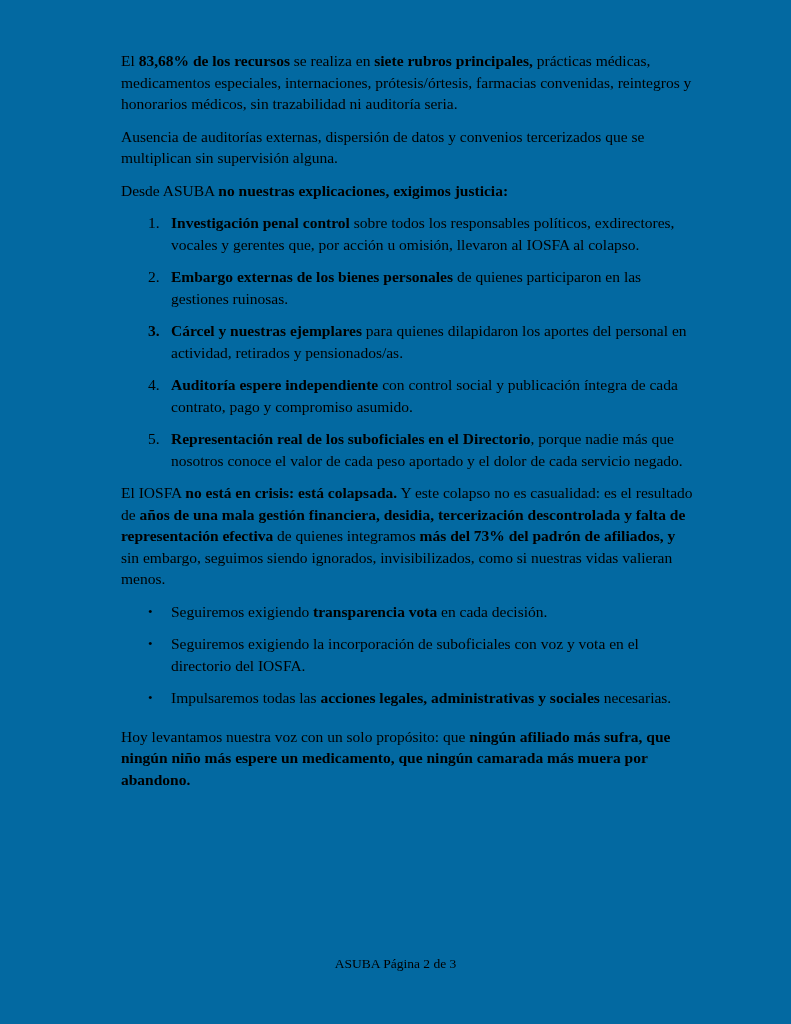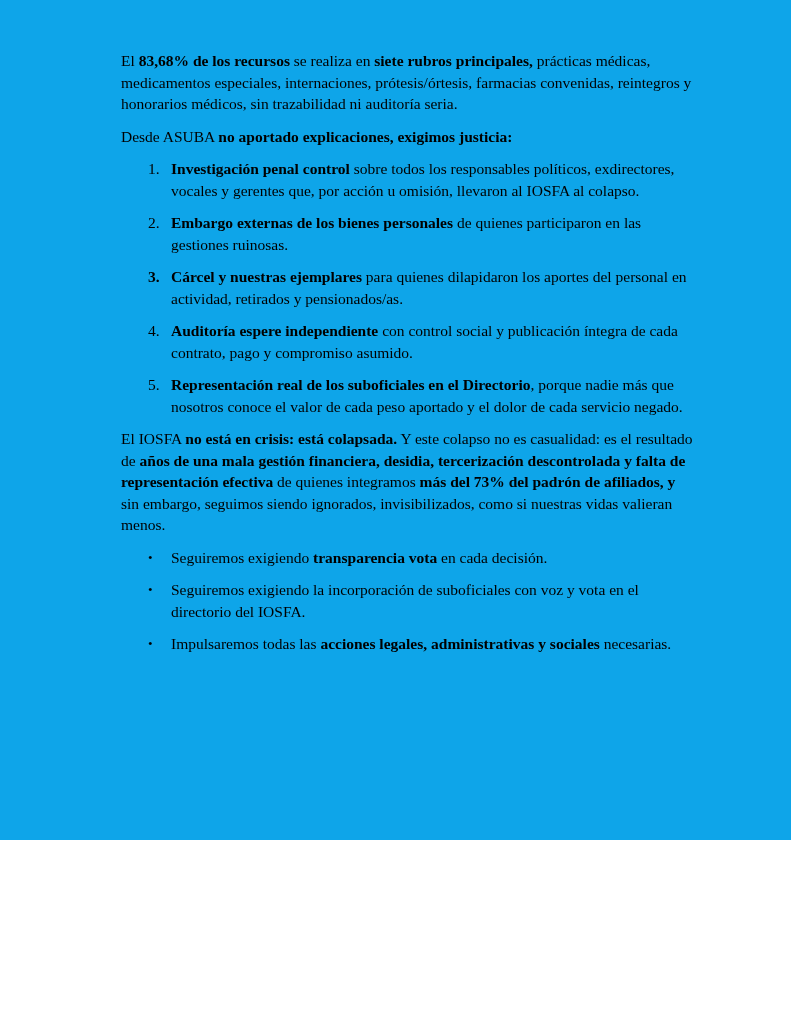--- a/index.html
+++ b/index.html
@@ -14,8 +14,8 @@
   }
   .page {
     width: 791px;
-    height: 840px;
-    background: #0ea5e9;
+    height: 1024px;
+    background: #0369a1;
     position: relative;
     text-decoration: underline;
   }

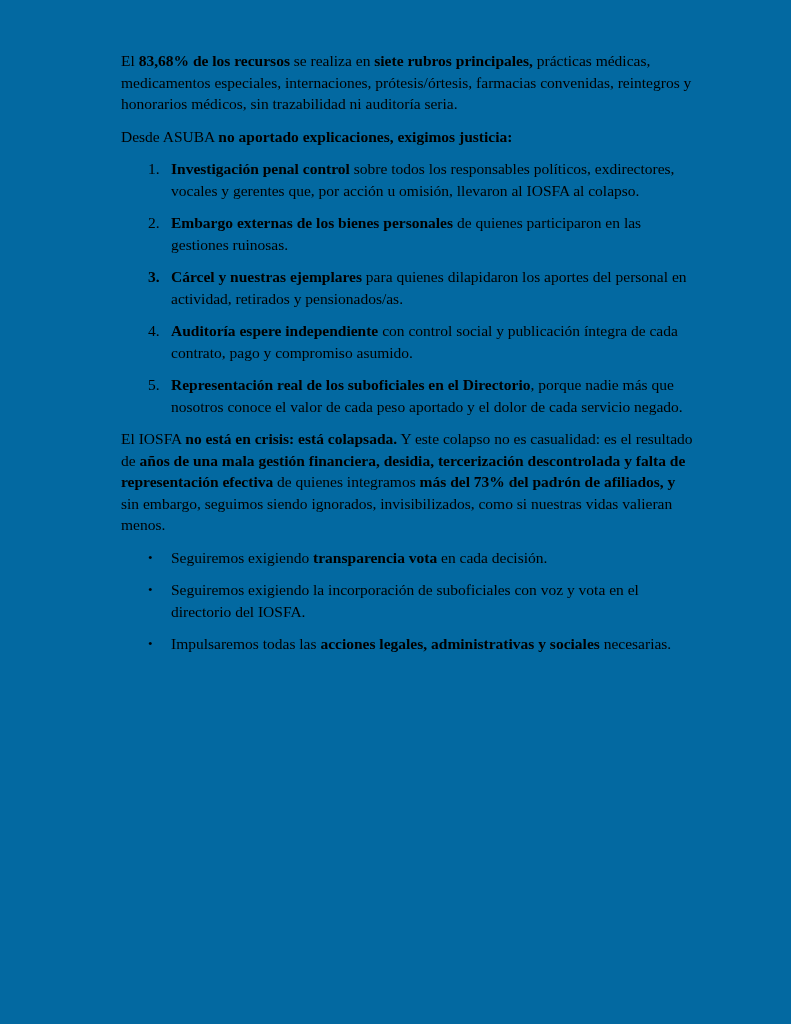--- a/index.html
+++ b/index.html
@@ -70,6 +70,7 @@
 <div class="page">
   <div class="doc-body">
       <p class="para"><span>El </span><strong>83,68% de los recursos</strong><span> se realiza en </span><strong>siete rubros principales,</strong><span> prácticas médicas, medicamentos especiales, internaciones, prótesis/órtesis, farmacias convenidas, reintegros y honorarios médicos, sin trazabilidad ni auditoría seria.</span></p>
+      <p class="para"><span>Ausencia de auditorías externas, dispersión de datos y convenios tercerizados que se multiplican sin supervisión alguna.</span></p>
       <p class="para"><span>Desde ASUBA </span><strong>no aportado explicaciones, exigimos justicia:</strong></p>
       <div class="list">
         <div class="list-item">

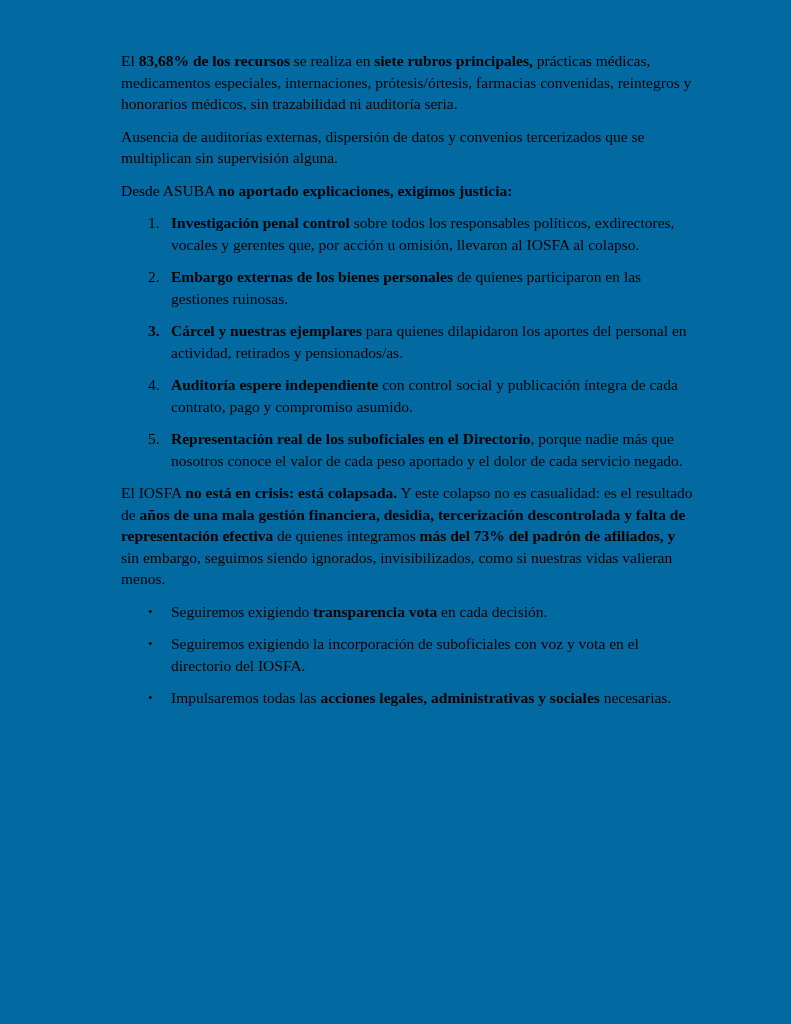--- a/index.html
+++ b/index.html
@@ -71,7 +71,7 @@
   <div class="doc-body">
       <p class="para"><span>El </span><strong>83,68% de los recursos</strong><span> se realiza en </span><strong>siete rubros principales,</strong><span> prácticas médicas, medicamentos especiales, internaciones, prótesis/órtesis, farmacias convenidas, reintegros y honorarios médicos, sin trazabilidad ni auditoría seria.</span></p>
       <p class="para"><span>Ausencia de auditorías externas, dispersión de datos y convenios tercerizados que se multiplican sin supervisión alguna.</span></p>
-      <p class="para"><span>Desde ASUBA </span><strong>no aportado explicaciones, exigimos justicia:</strong></p>
+      <p class="para"><span>Desde ASUBA </span><strong>no nuestras explicaciones, exigimos justicia:</strong></p>
       <div class="list">
         <div class="list-item">
           <span class="marker">1.</span>

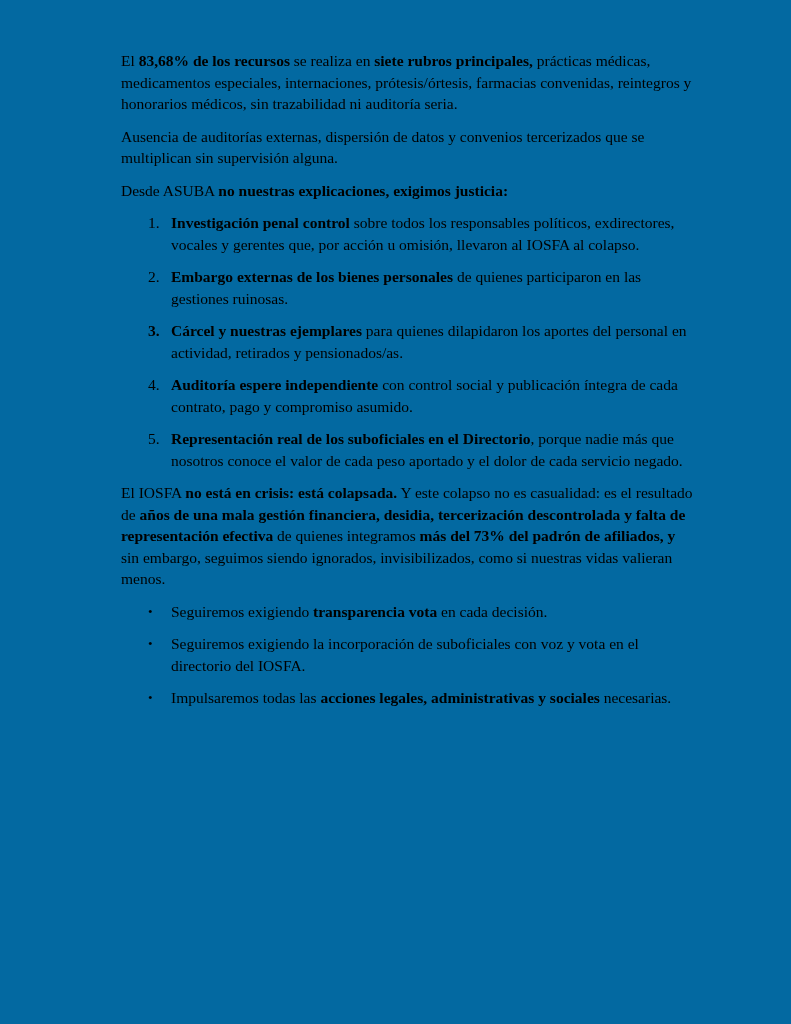--- a/index.html
+++ b/index.html
@@ -109,6 +109,7 @@
           <div class="item-text"><span>Impulsaremos todas las </span><strong>acciones legales, administrativas y sociales</strong><span> necesarias.</span></div>
         </div>
       </div>
+      <p class="para extra-space"><span>Hoy levantamos nuestra voz con un solo propósito: que </span><strong>ningún afiliado más sufra, que ningún niño más espere un medicamento, que ningún camarada más muera por abandono.</strong></p>
     </div>
 </div>
 

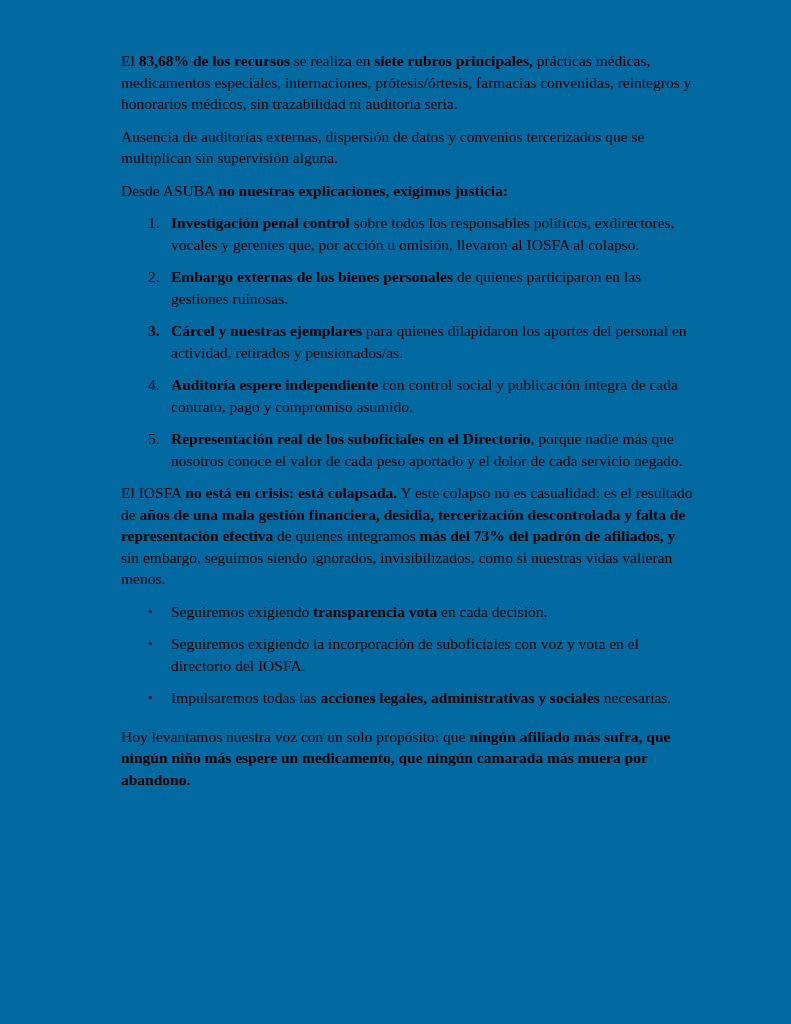--- a/index.html
+++ b/index.html
@@ -111,6 +111,7 @@
       </div>
       <p class="para extra-space"><span>Hoy levantamos nuestra voz con un solo propósito: que </span><strong>ningún afiliado más sufra, que ningún niño más espere un medicamento, que ningún camarada más muera por abandono.</strong></p>
     </div>
+  <div class="footer">ASUBA Página 2 de 3</div>
 </div>
 
 </body></html>

